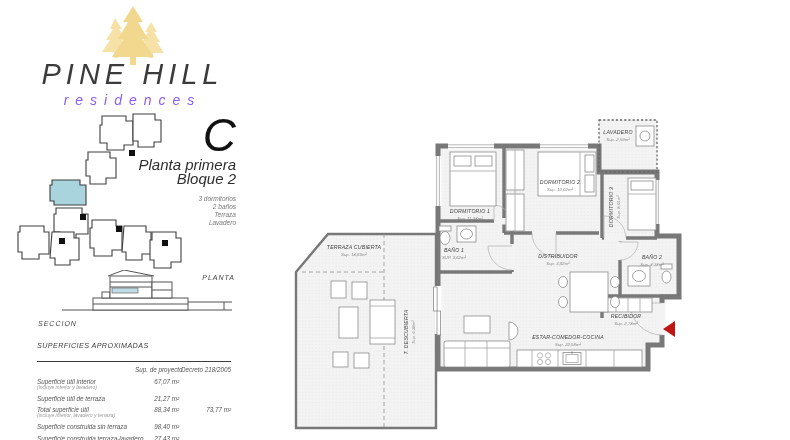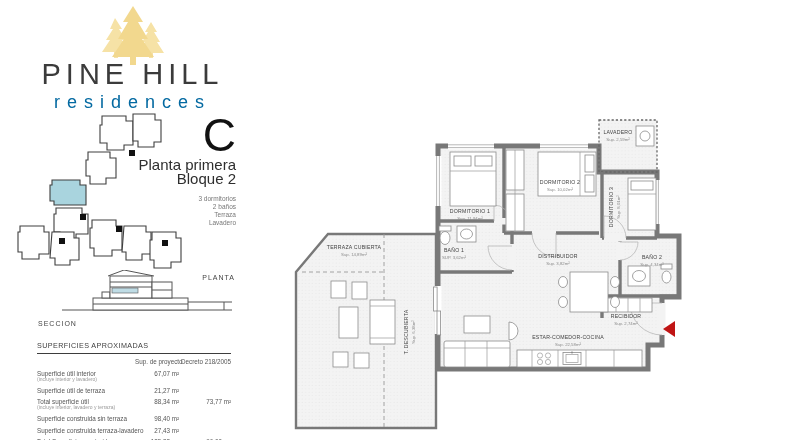--- a/index.html
+++ b/index.html
@@ -4,7 +4,7 @@
 <style>
   html,body{margin:0;padding:0;background:#fff;}
   .page{position:relative;width:776px;height:440px;background:#ffffff;overflow:hidden;
-        font-family:"Liberation Sans",sans-serif;color:#3c3c3c;}
+        font-family:"Liberation Sans",sans-serif;color:#3c3c3c;font-style:italic;}
   
   .logo{position:absolute;left:30px;top:4px;width:205px;text-align:center;}
   .logo svg{display:block;margin:0 auto;}

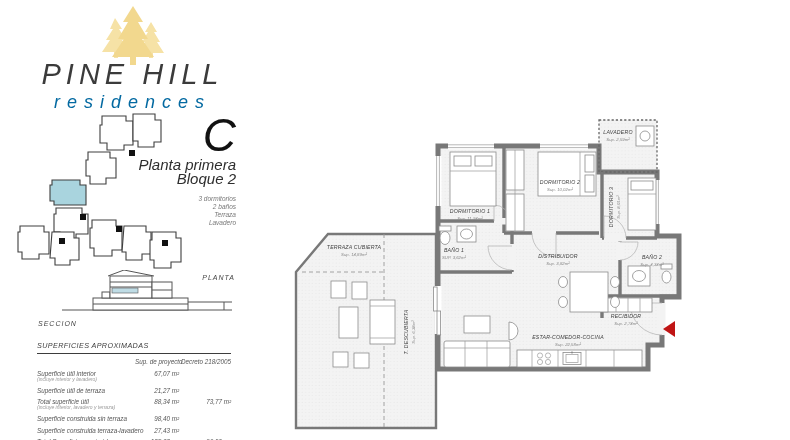--- a/index.html
+++ b/index.html
@@ -9,7 +9,7 @@
   .logo{position:absolute;left:30px;top:4px;width:205px;text-align:center;}
   .logo svg{display:block;margin:0 auto;}
   .brand-name{font-size:29px;font-weight:300;letter-spacing:5px;color:#3b3b3b;margin-top:-8px;white-space:nowrap;}
-  .brand-tag{font-size:18px;letter-spacing:7px;color:#0369a1;margin-top:1px;}
+  .brand-tag{font-size:14px;letter-spacing:7px;color:#8b5cf6;margin-top:1px;}
   
   .unitblock{position:absolute;left:118px;top:112px;width:118px;text-align:right;}
   .unit-letter{font-size:46px;line-height:46px;font-weight:400;color:#111;}

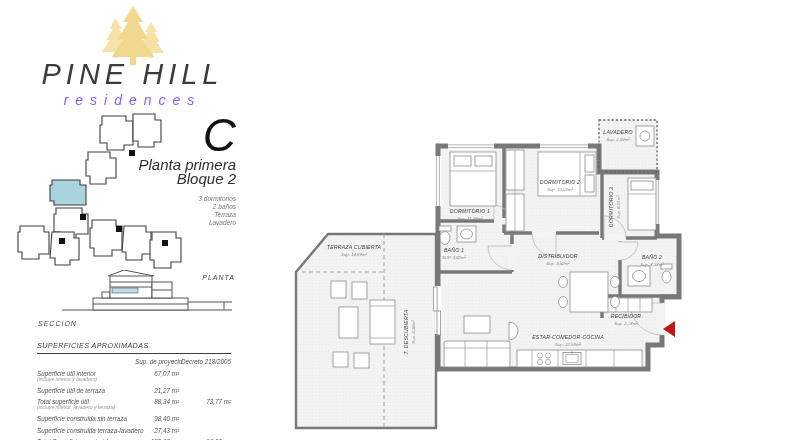--- a/index.html
+++ b/index.html
@@ -23,7 +23,7 @@
   .seccion-label{position:absolute;left:38px;top:320px;font-size:7px;letter-spacing:1px;color:#444;}
   
   .surfaces{position:absolute;left:37px;top:341px;width:194px;}
-  .s-title{font-size:7.2px;letter-spacing:.4px;color:#3d3d3d;padding-bottom:3px;
+  .s-title{font-size:7.2px;letter-spacing:.4px;color:#3d3d3d;padding-bottom:11px;
            border-bottom:1.6px solid #3d3d3d;}
   .s-head{display:flex;margin-top:4px;font-size:6.3px;color:#555;}
   .srow{display:flex;margin-top:4.5px;font-size:6.3px;color:#555;align-items:flex-start;}

